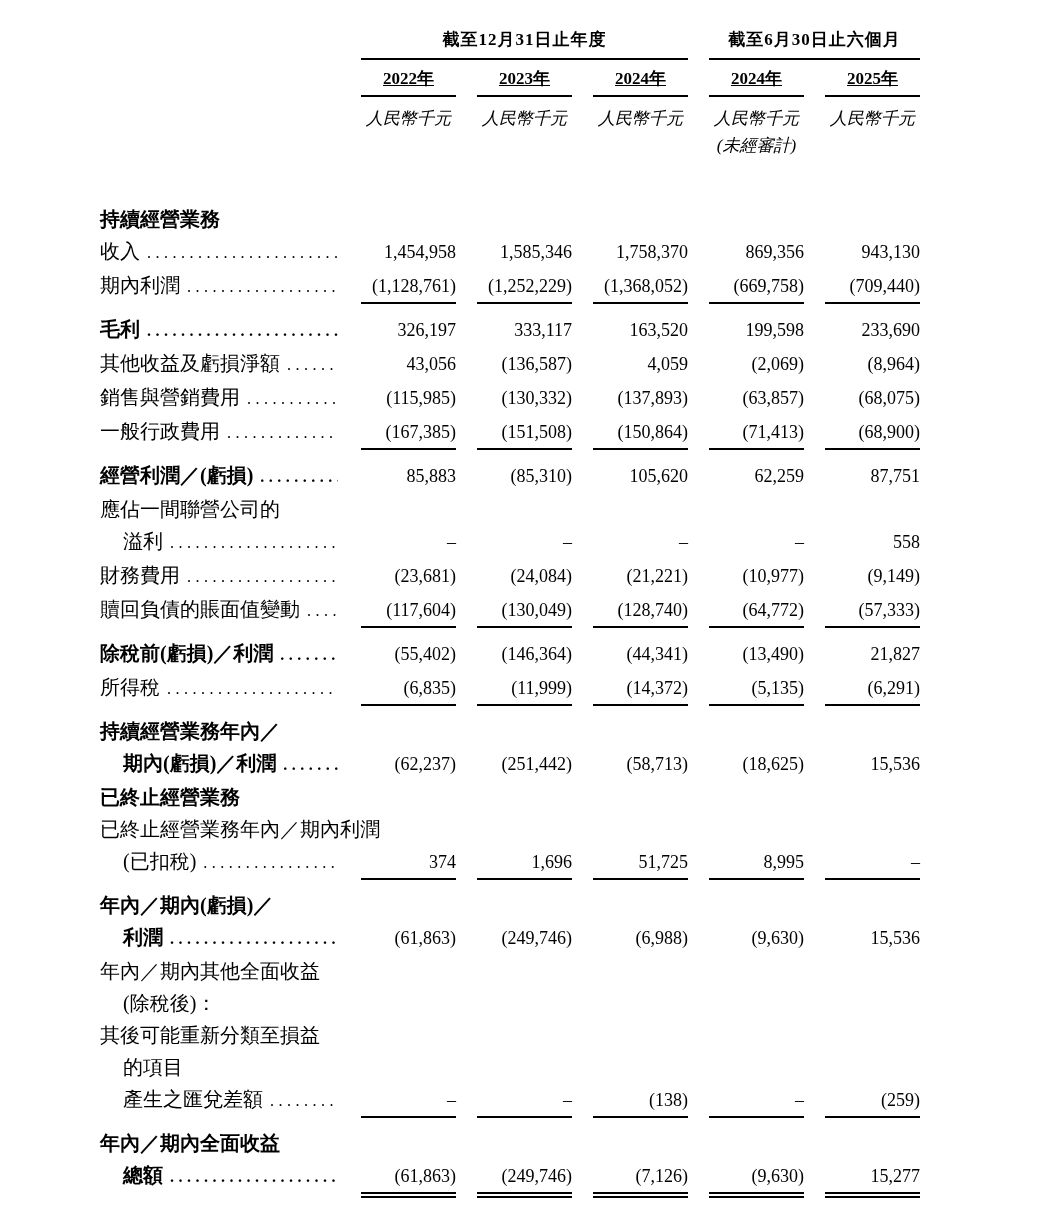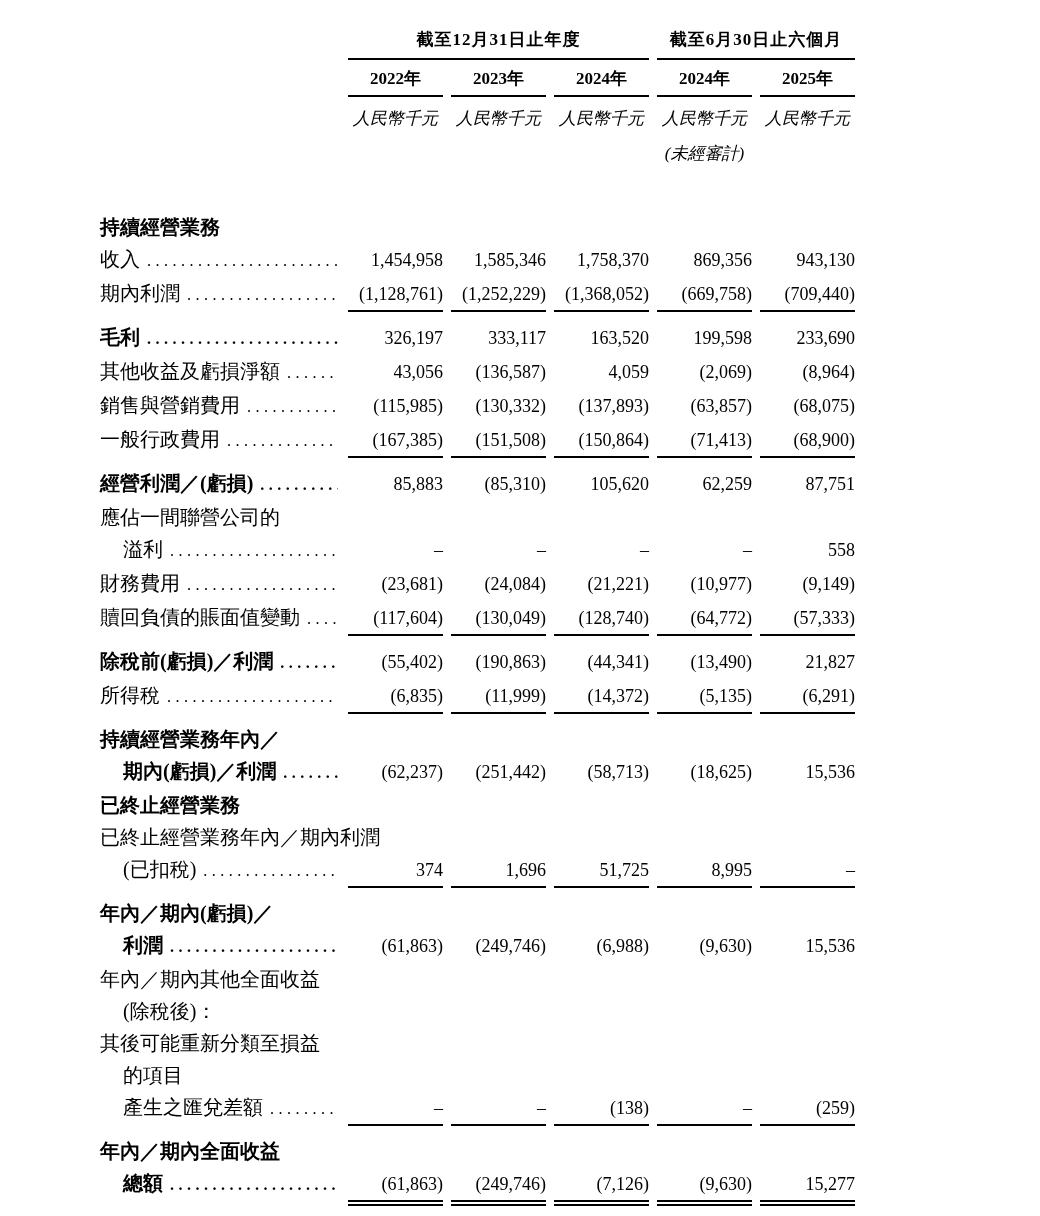--- a/index.html
+++ b/index.html
@@ -17,7 +17,7 @@
   .grid {
     display: grid;
     grid-template-columns: 240px 95px 95px 95px 95px 95px;
-    column-gap: 8px;
+    column-gap: 21px;
   }
 
   

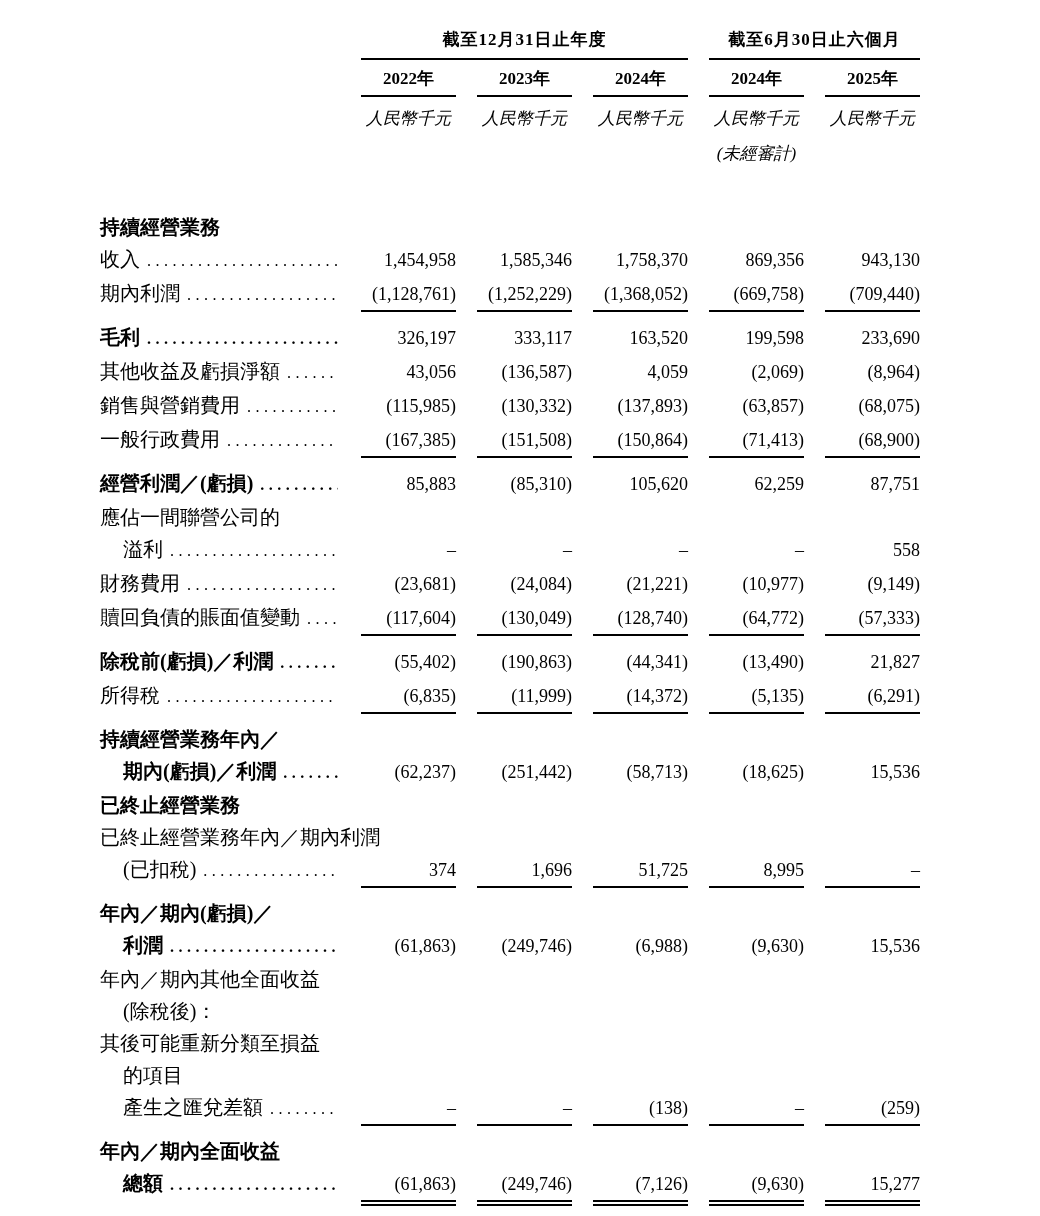--- a/index.html
+++ b/index.html
@@ -33,7 +33,7 @@
   .g1 { grid-column: 2 / 5; }
   .g2 { grid-column: 5 / 7; }
 
-  .year-row { margin-top: 7px; }
+  .year-row { margin-top: 7px; text-decoration: underline; }
   .ycell {
     font-weight: bold;
     font-size: 17px;

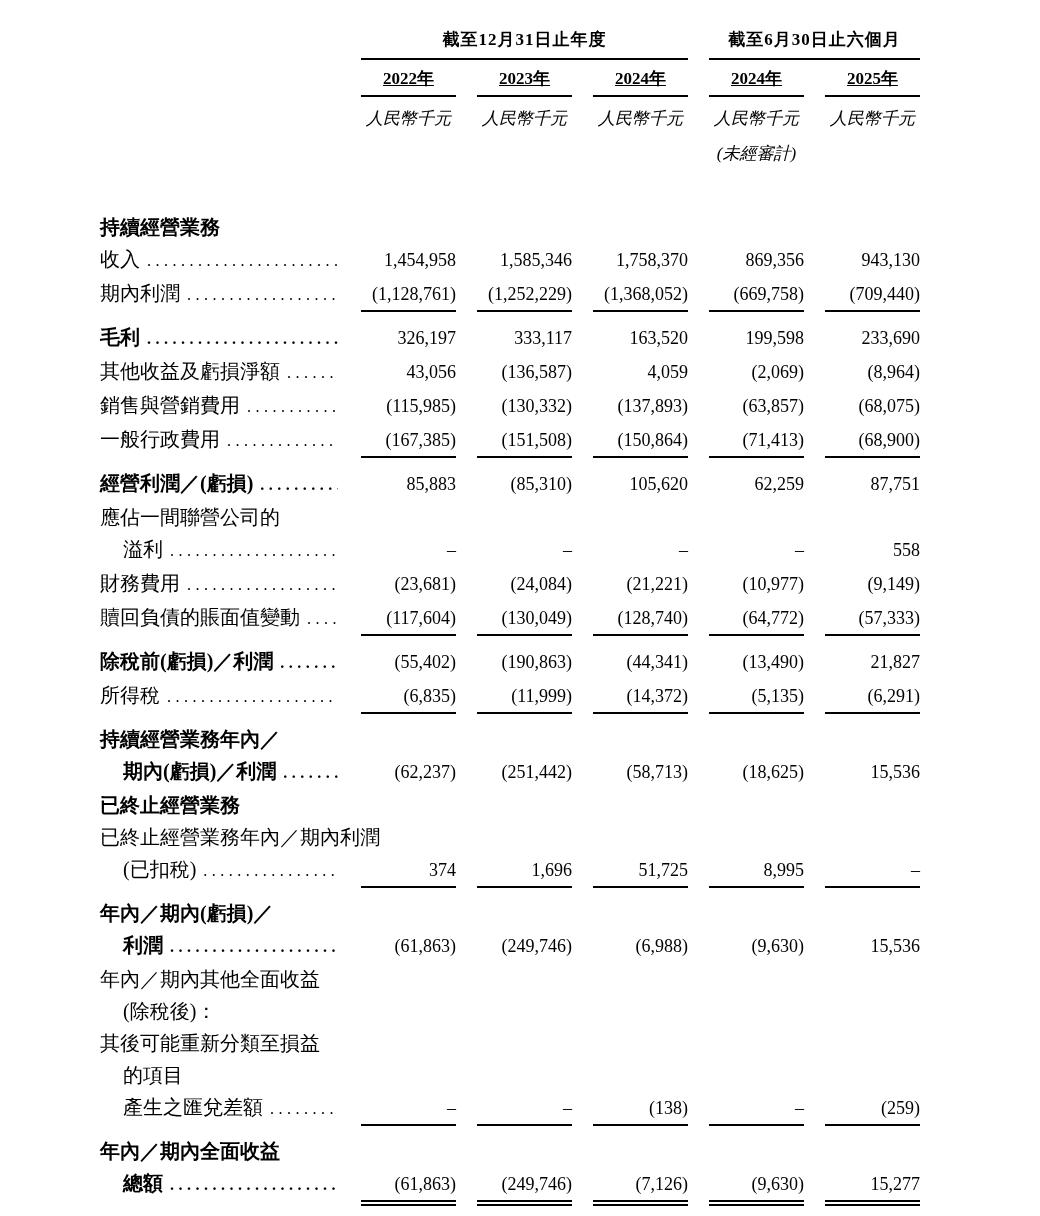--- a/index.html
+++ b/index.html
@@ -43,7 +43,7 @@
     white-space: nowrap;
   }
   .unit-row { margin-top: 10px; }
-  .note-row { margin-top: 12px; }
+  .note-row { margin-top: 4px; }
   .ucell {
     font-style: italic;
     font-size: 17px;

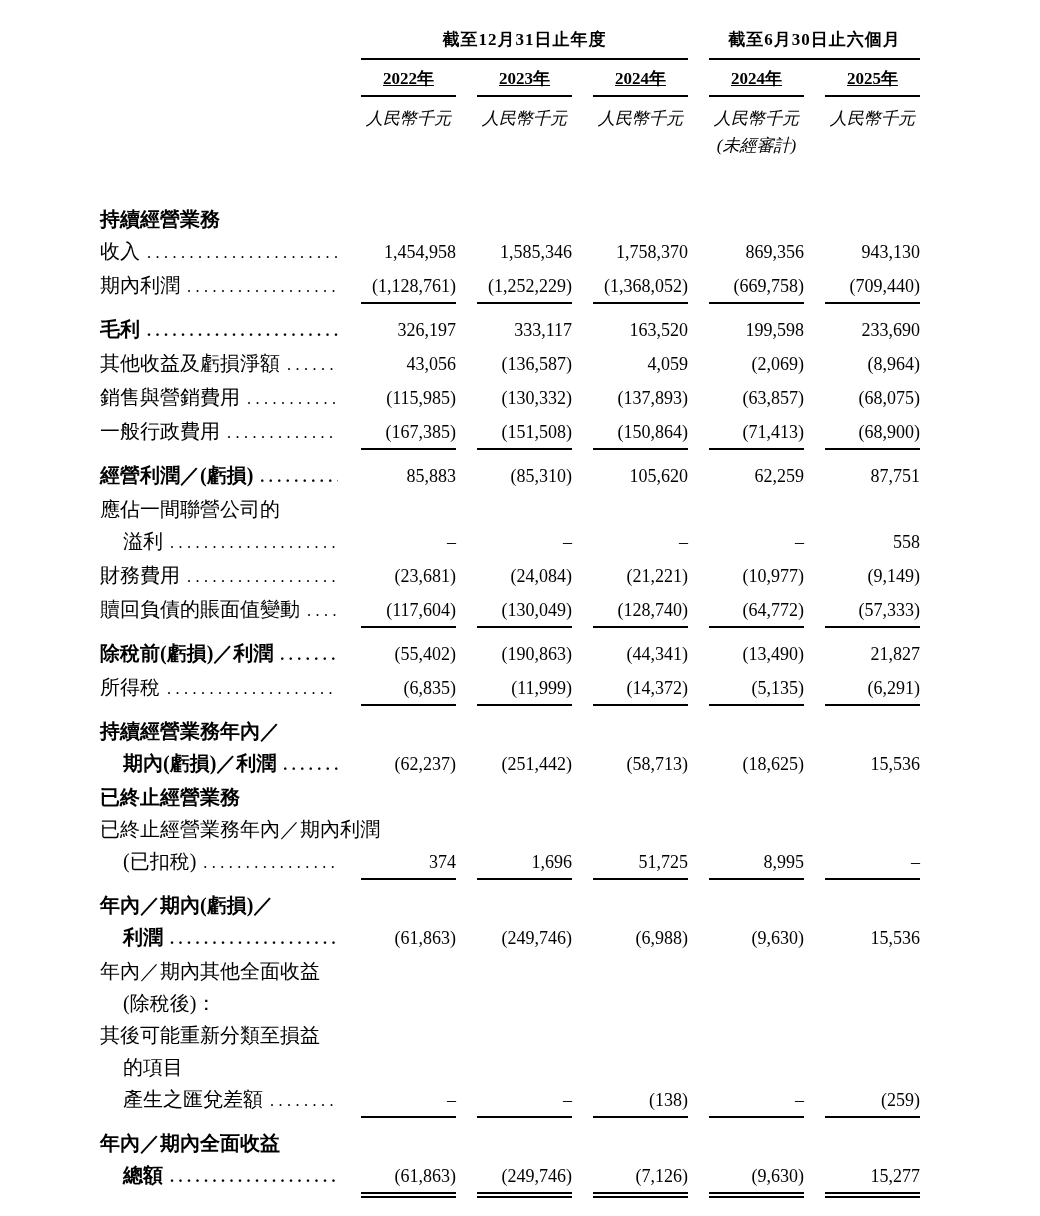--- a/index.html
+++ b/index.html
@@ -258,7 +258,7 @@
             <span class="leader">................................................................................</span>
           </div>
           <div class="cell">(55,402)</div>
-          <div class="cell">(190,863)</div>
+          <div class="cell">(146,364)</div>
           <div class="cell">(44,341)</div>
           <div class="cell">(13,490)</div>
           <div class="cell">21,827</div>

